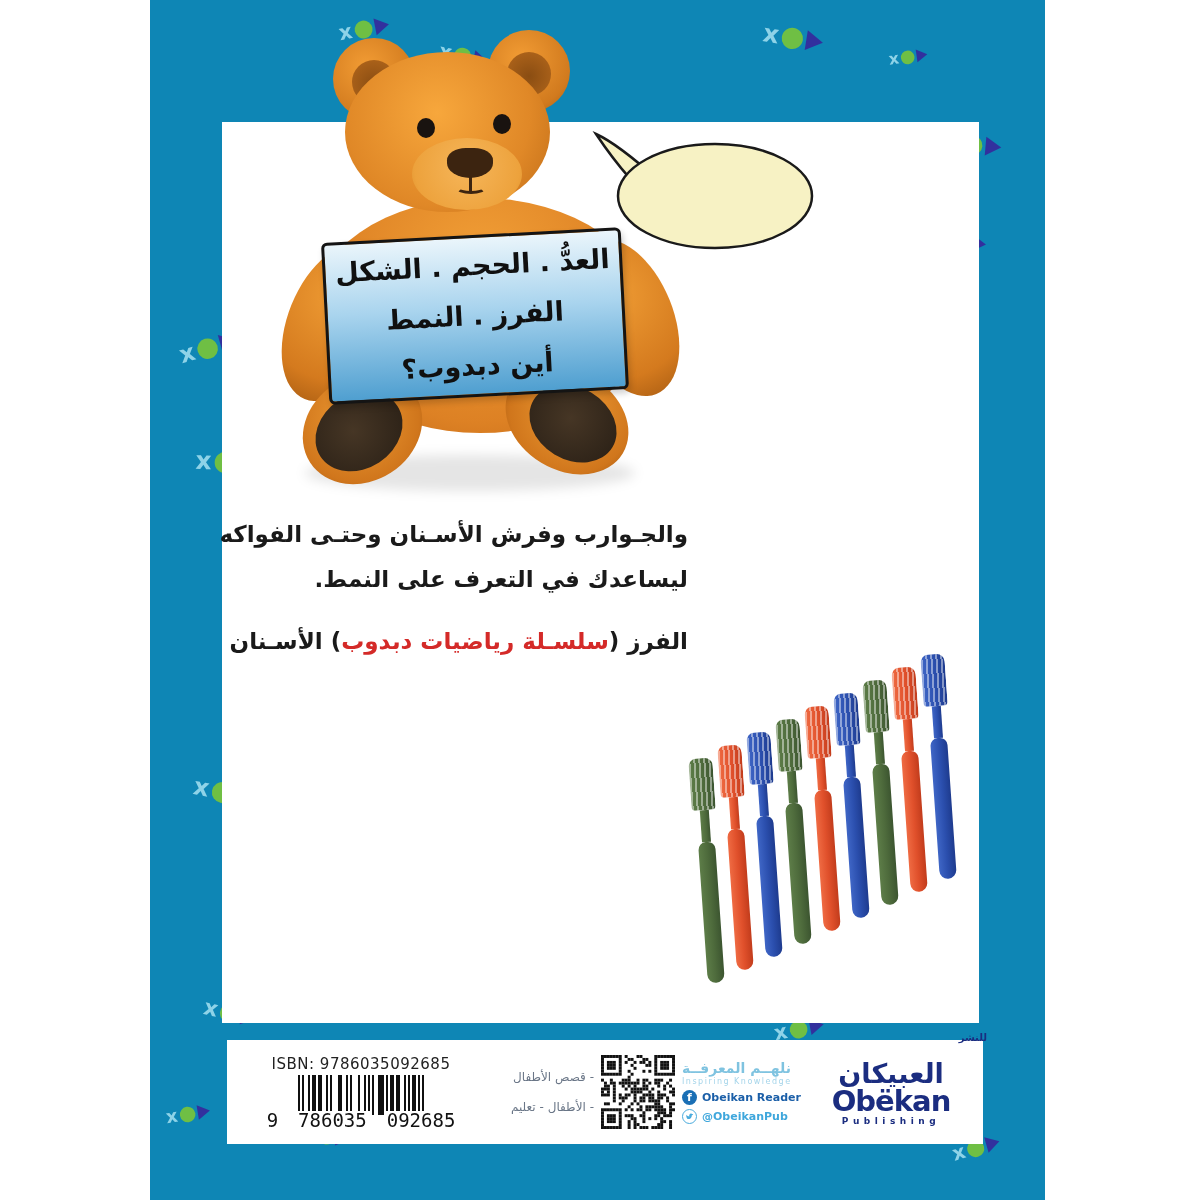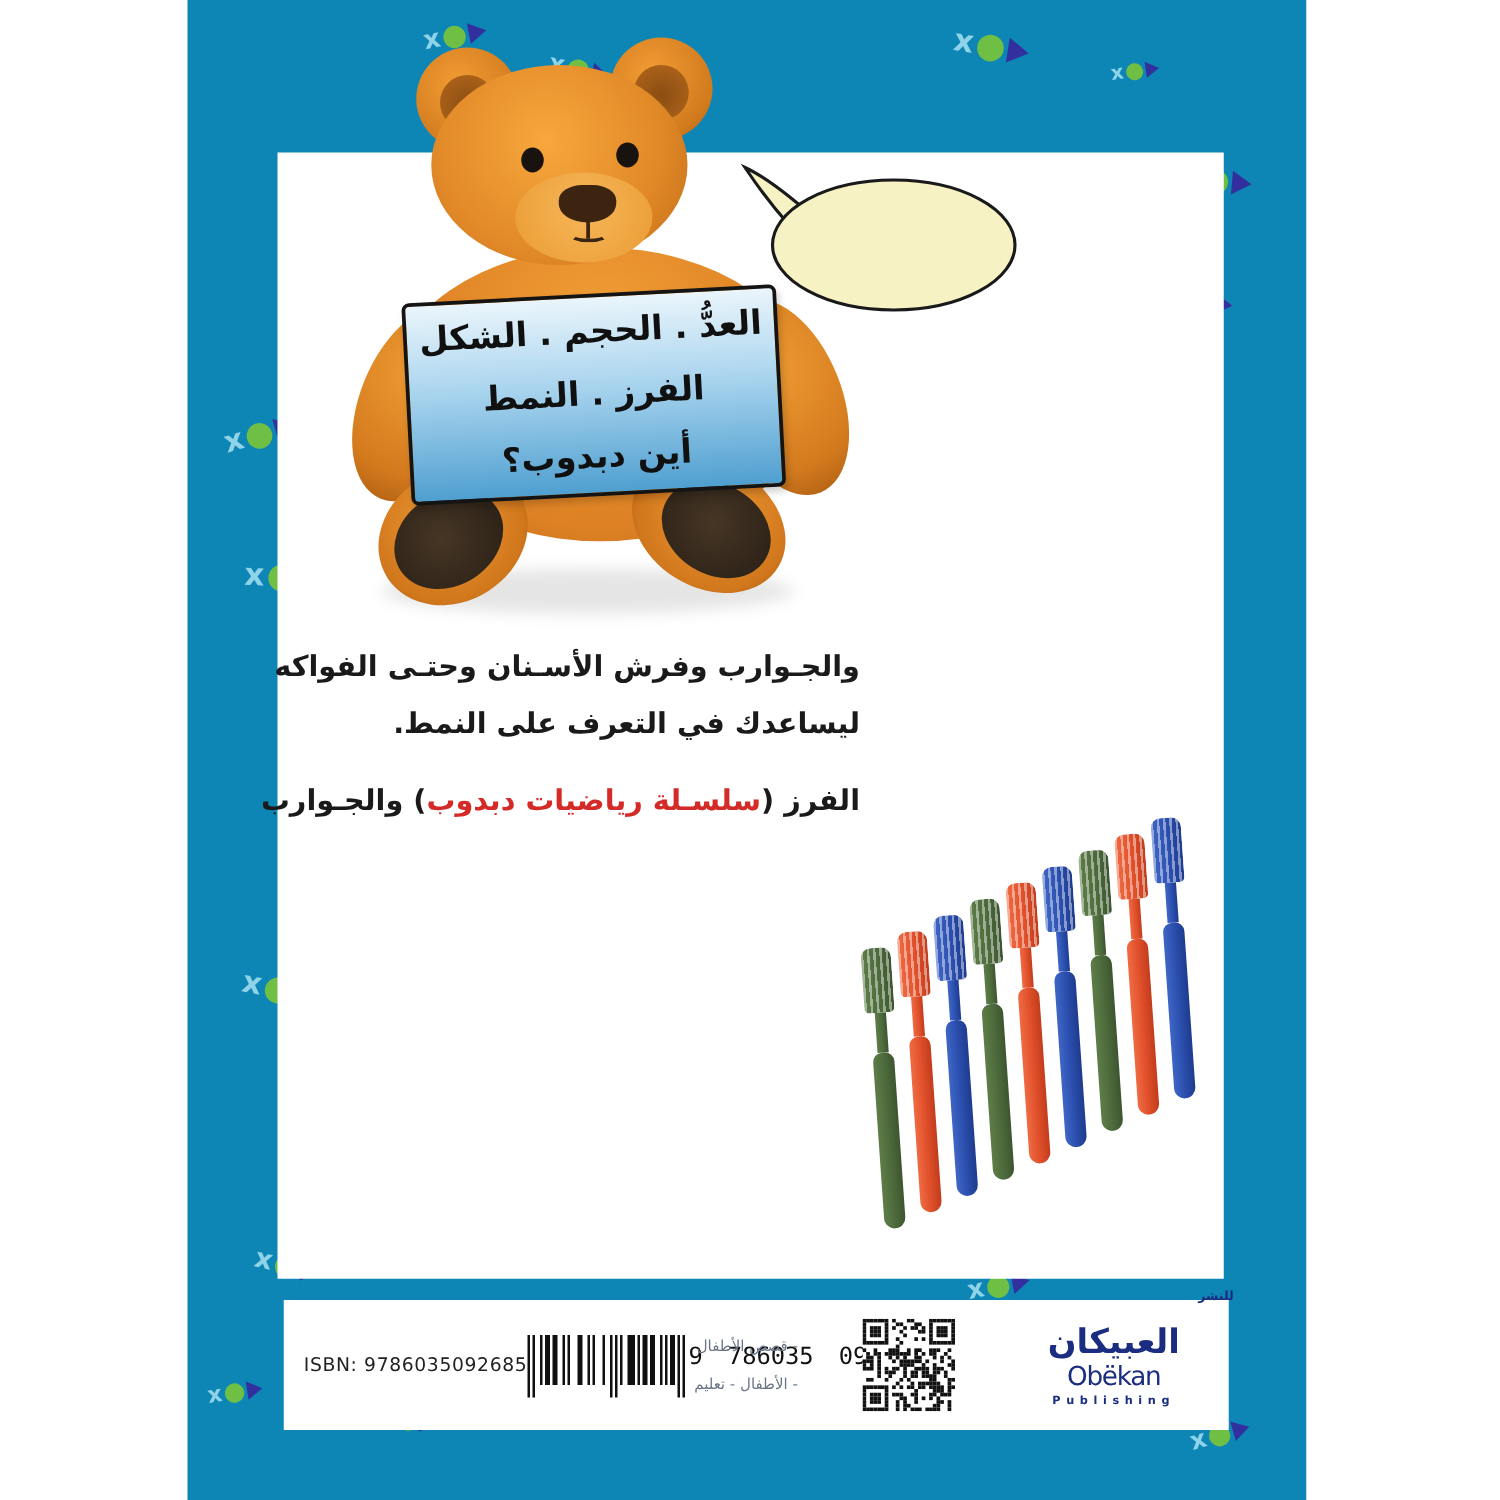--- a/index.html
+++ b/index.html
@@ -740,7 +740,7 @@
         <div>ليساعدك في التعرف على النمط.</div>
       </div>
       <div class="para">
-        <div><span>الفرز (</span><span class="hl">سلسـلة رياضيات دبدوب</span><span>) والجـوارب</span></div>
+        <div><span>الفرز (</span><span class="hl">سلسـلة رياضيات دبدوب</span><span>) الأسـنان</span></div>
       </div>
     </div>
 

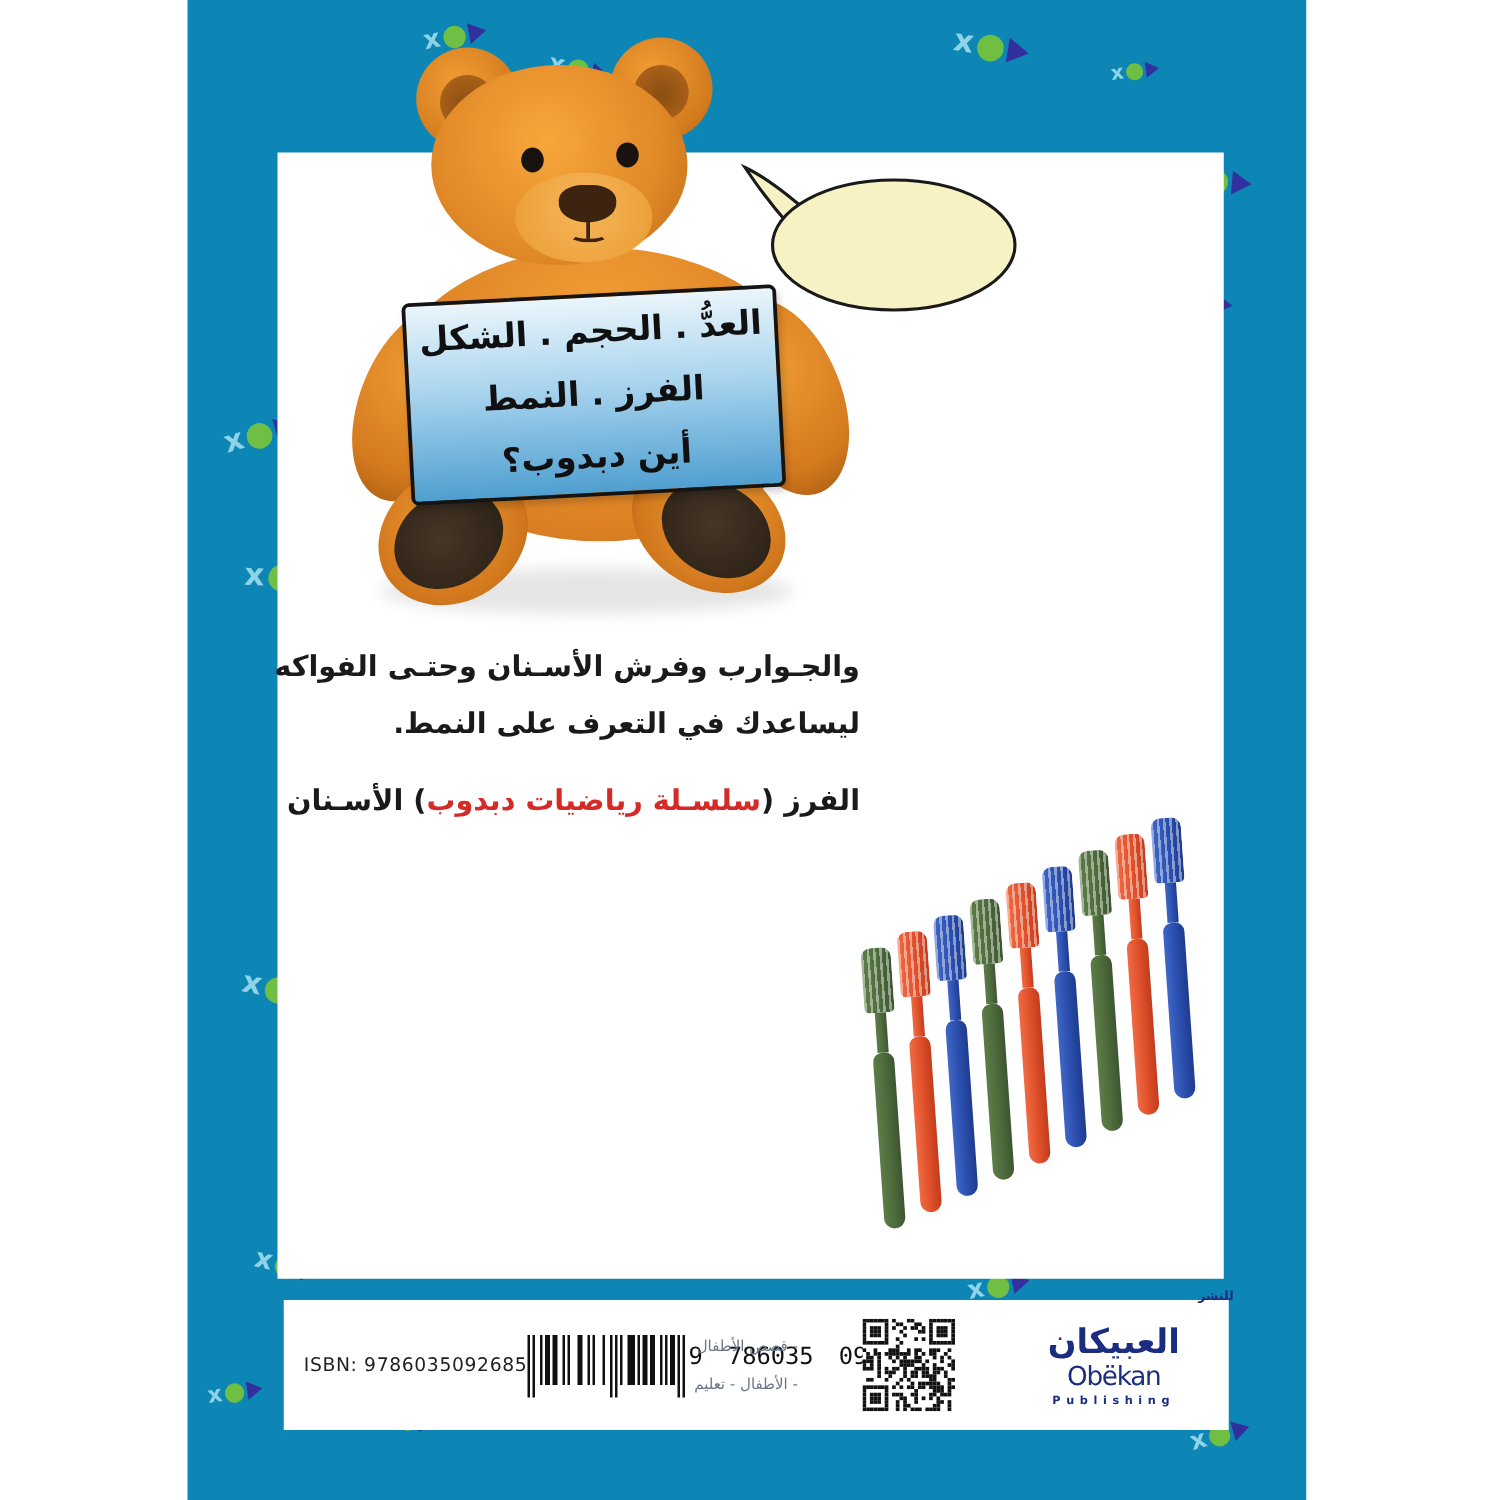--- a/index.html
+++ b/index.html
@@ -90,7 +90,7 @@
   .tb-handle{width:17px;height:141px;border-radius:8px 8px 9px 9px;}
 
   
-  .bc-block{display:flex;align-items:center;width:236px;}
+  .bc-block{display:flex;flex-direction:column;align-items:center;width:236px;}
   .bc-label{font-size:15px;color:#222;letter-spacing:.5px;white-space:nowrap;}
   .bc-bars{display:flex;align-items:flex-start;height:50px;margin-top:2px;}
   .bc-bars i{display:block;background:#101010;}

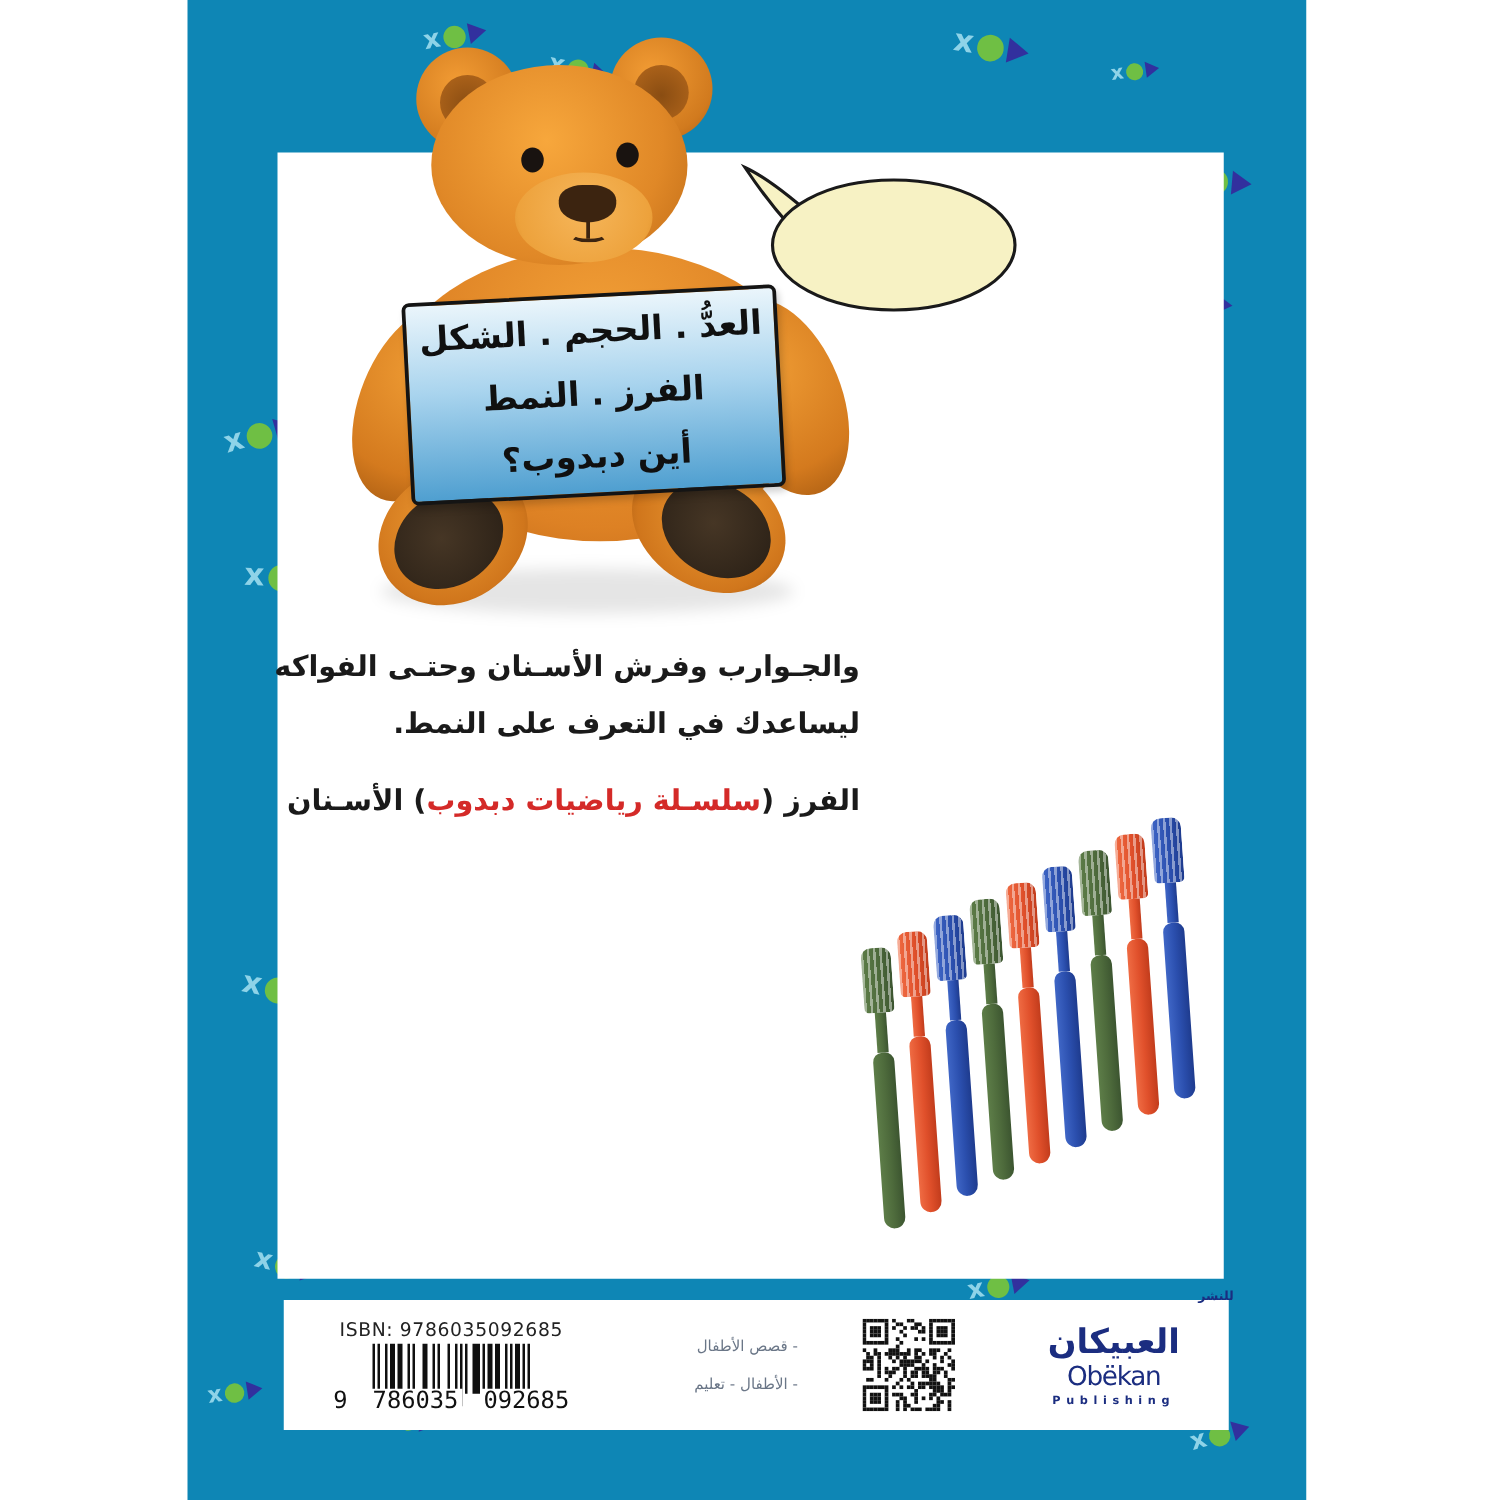--- a/index.html
+++ b/index.html
@@ -688,6 +688,22 @@
           <rect x="23" y="24" width="1" height="1" fill="#111"></rect>
         </svg>
 
+      <div class="social">
+        <div class="soc-ar">نلهــم المعرفــة</div>
+        <div class="soc-en">Inspiring  Knowledge</div>
+        <div class="soc-row">
+          <span class="fb">f</span>
+          <span class="soc-fb-t">Obeikan Reader</span>
+        </div>
+        <div class="soc-row">
+          <span class="tw">
+            <svg width="10" height="10" viewBox="0 0 16 16">
+              <path d="M3 11c4 1 8-1 8-6 1 0 2-1 2-2-1 .4-2 .3-2 .3C10 2 8 2.4 7 4.4c-.7 1.2 0 2.6 0 2.6C5 7 3.4 6 2.4 4.4c-1 2.2.1 5 1.6 6.6z" fill="#49abdd"></path>
+            </svg>
+          </span>
+          <span class="soc-tw-t">@ObeikanPub</span>
+        </div>
+      </div>
 
       <div class="logo">
         <div class="logo-ar">العبيكان</div>

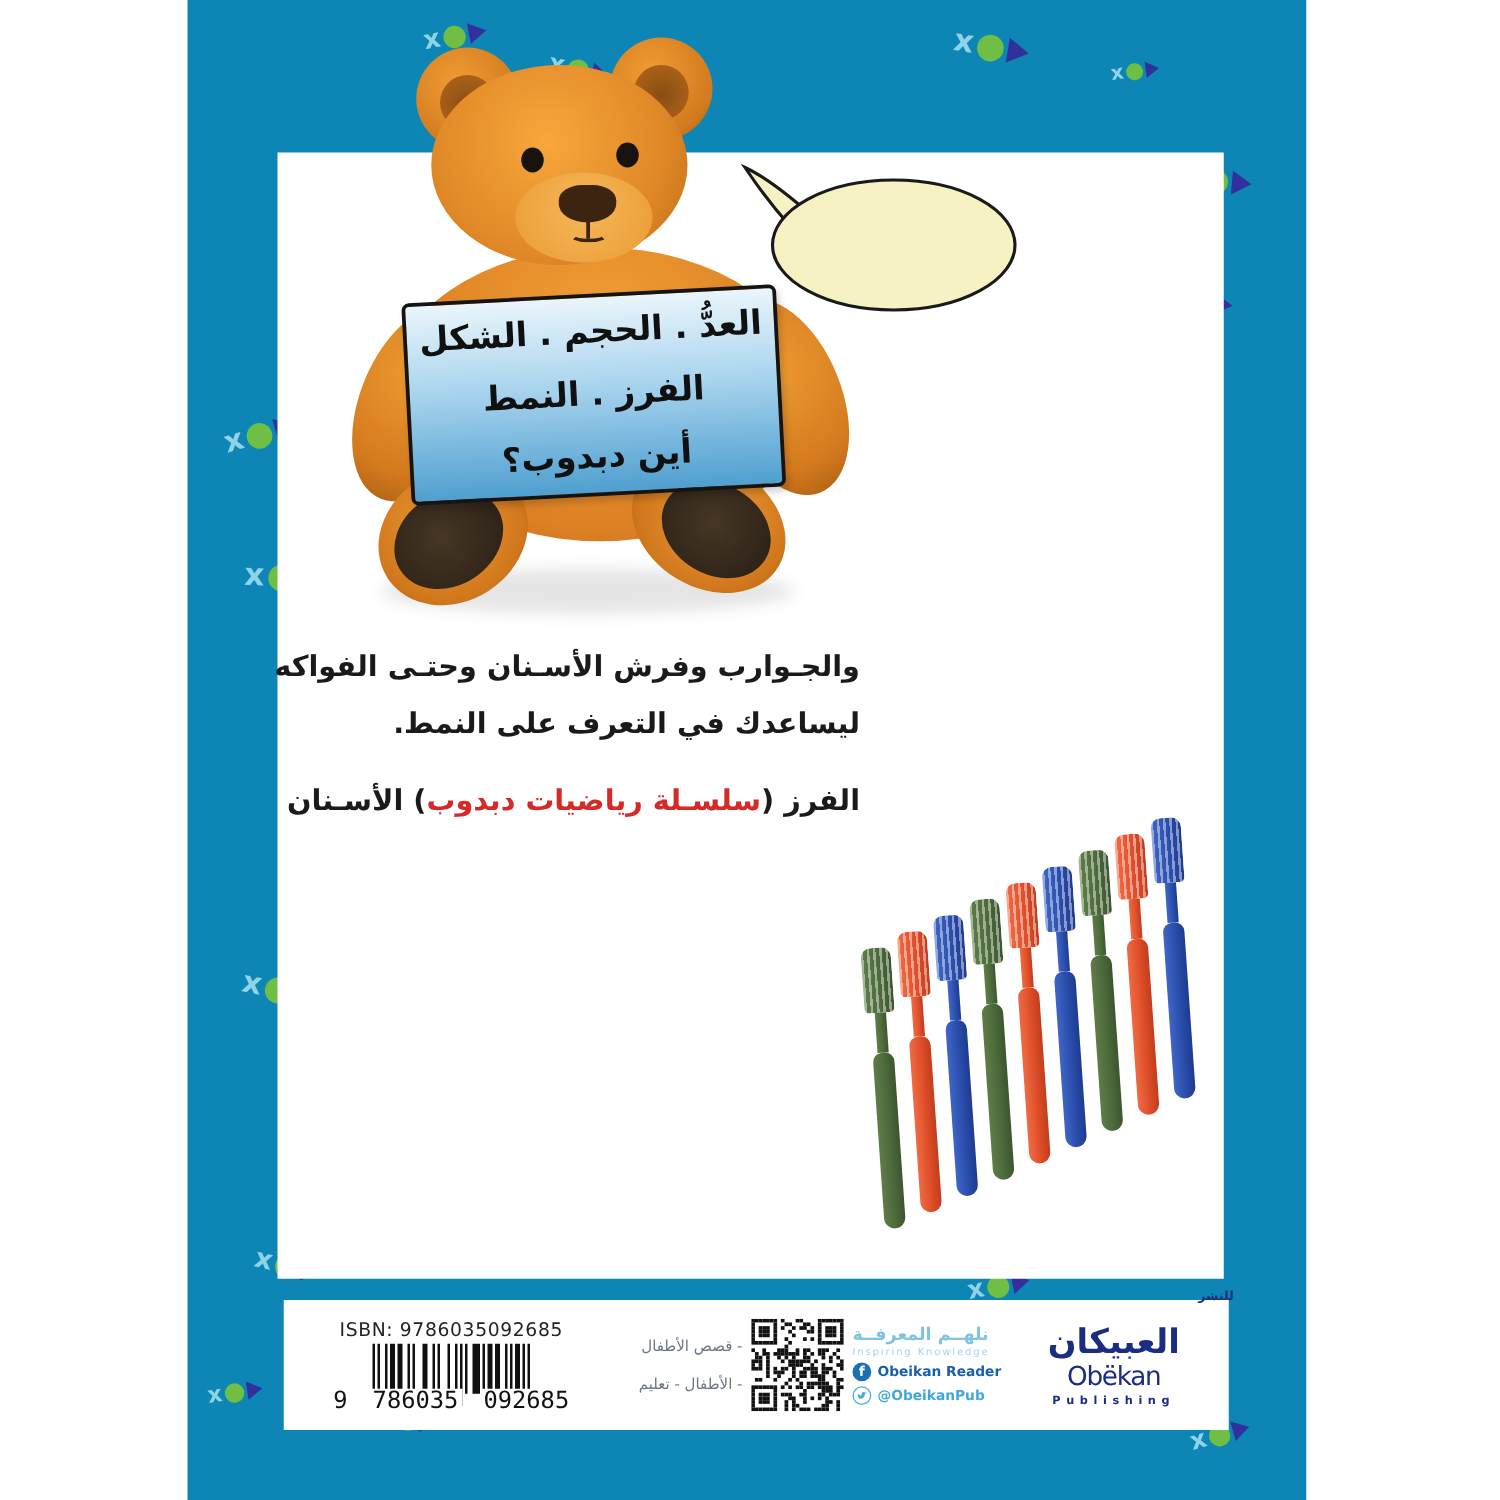--- a/index.html
+++ b/index.html
@@ -117,7 +117,7 @@
     color:var(--navy);line-height:32px;white-space:nowrap;}
   .logo-ar-small{position:absolute;top:-8px;right:-4px;font-size:10px;font-weight:700;
     color:var(--navy);}
-  .logo-en{font-weight:400;font-size:21px;color:var(--navy);letter-spacing:-1px;
+  .logo-en{font-weight:700;font-size:29px;color:var(--navy);letter-spacing:-1px;
     line-height:26px;margin-top:-2px;}
   .logo-sub{font-size:9px;font-weight:700;color:var(--navy);letter-spacing:4.5px;
     margin-top:2px;white-space:nowrap;}

